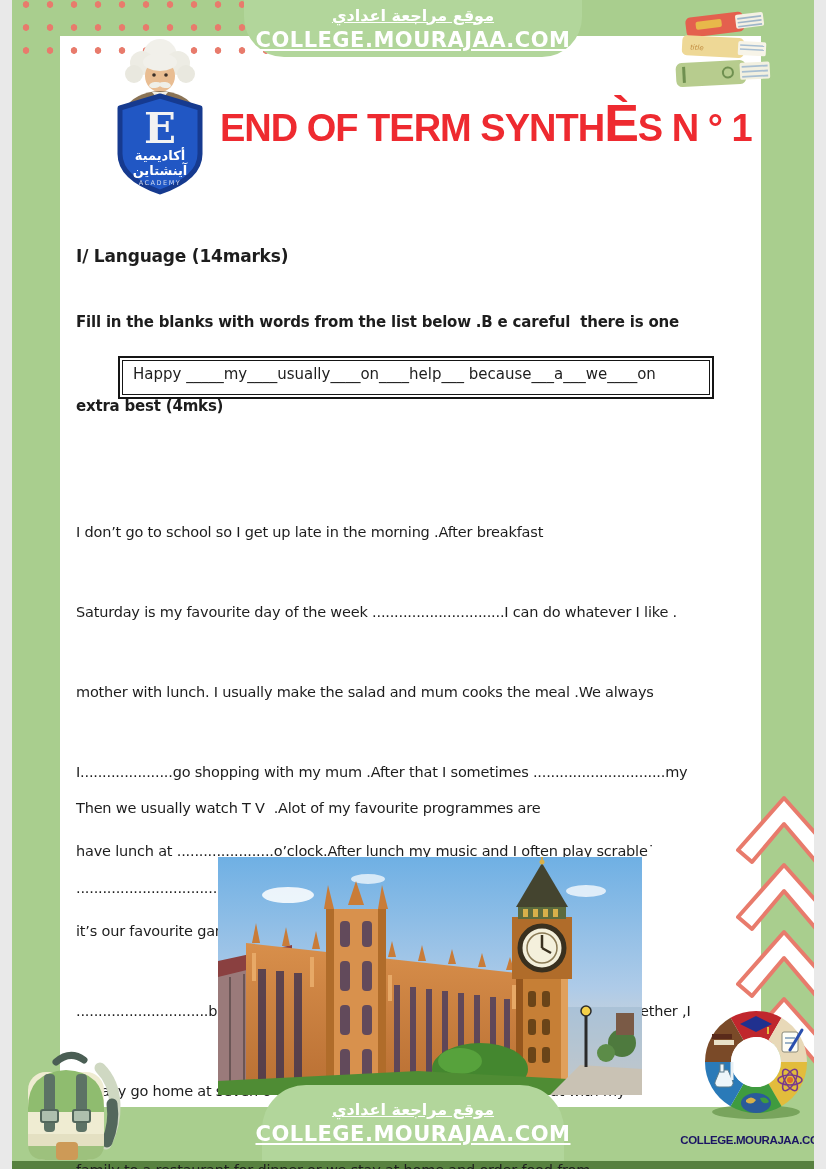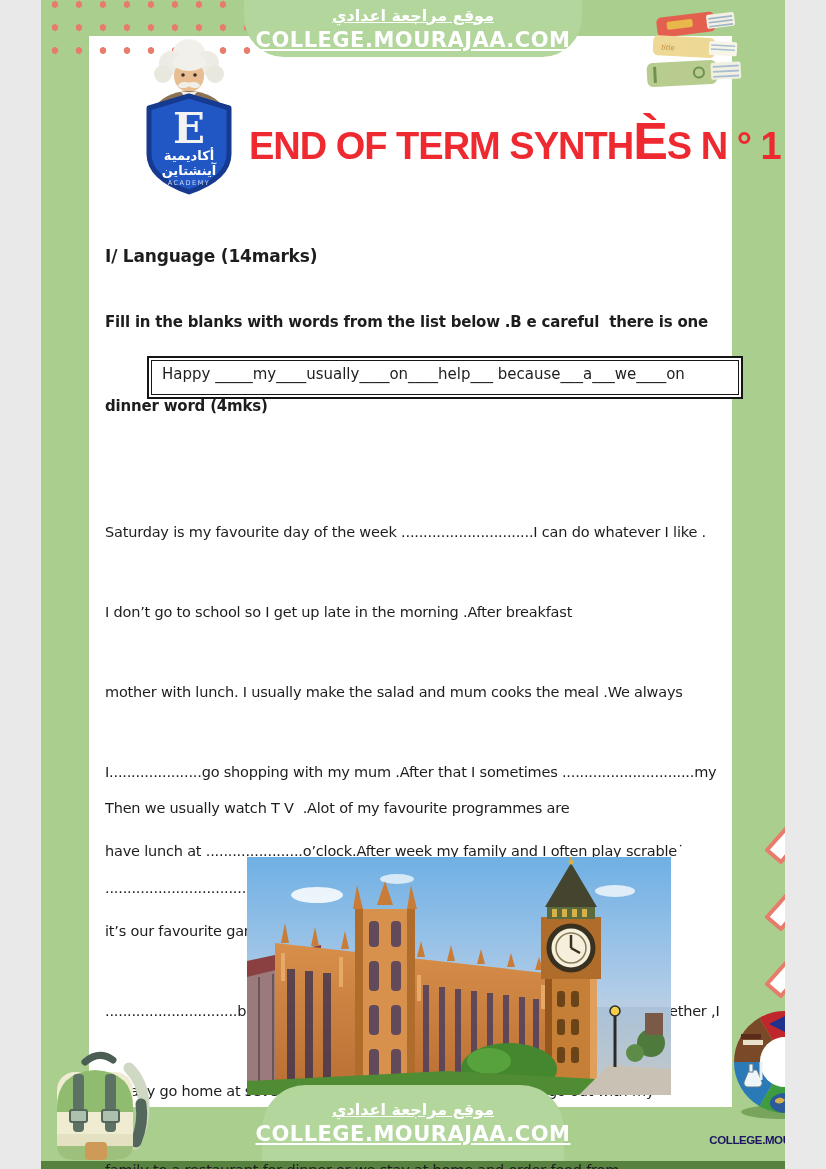--- a/index.html
+++ b/index.html
@@ -4,7 +4,7 @@
 <style>
   html,body{margin:0;padding:0;background:#e9e9e9;}
   .page{
-    position:relative;width:744px;height:1169px;margin:0 auto;
+    position:relative;width:802px;height:1169px;margin:0 auto;
     background:#ffffff;overflow:hidden;
     font-family:"DejaVu Sans", sans-serif;color:#1d1d1d;
   }

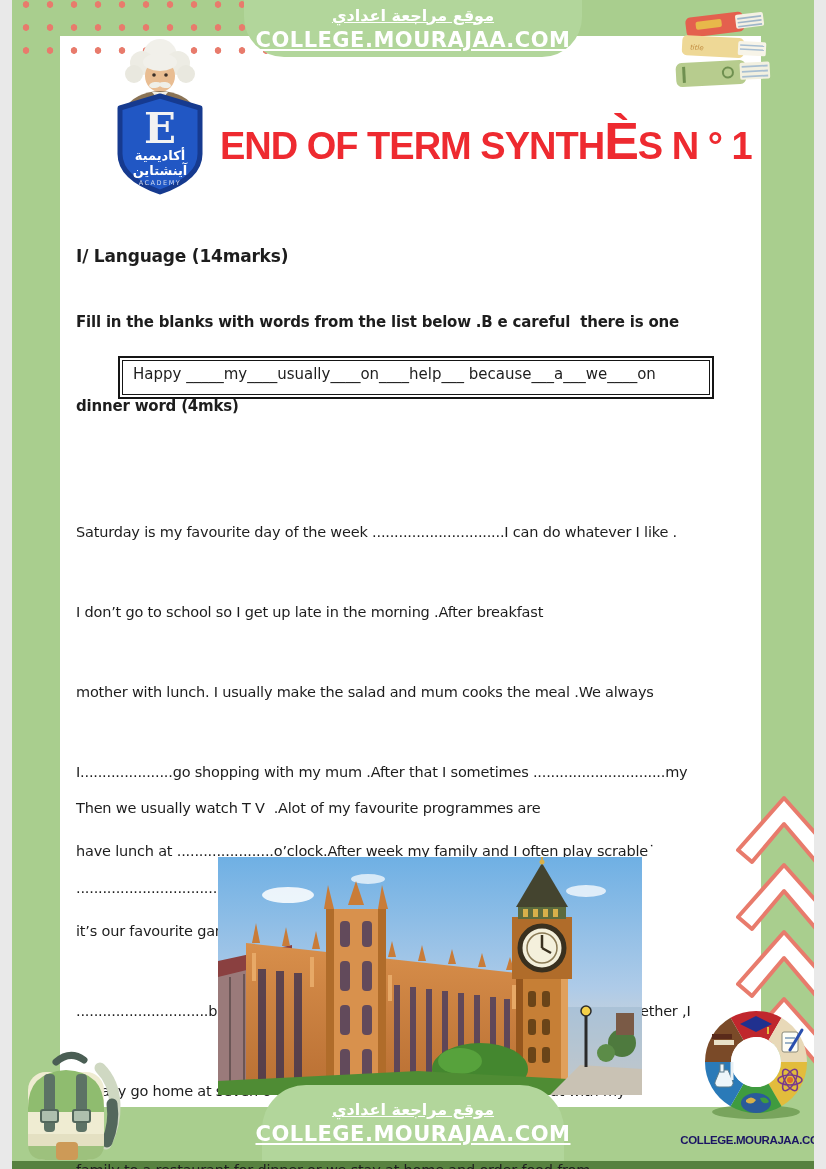--- a/index.html
+++ b/index.html
@@ -27,7 +27,7 @@
   .banner .ar{color:#fff;font-weight:bold;font-size:16px;text-decoration:underline;line-height:22px;}
   .banner .site{color:#fff;font-weight:bold;font-size:21px;text-decoration:underline;letter-spacing:.5px;line-height:26px;}
   
-  .title{position:absolute;left:208px;top:122px;display:flex;align-items:baseline;
+  .title{position:absolute;left:208px;top:104px;display:flex;align-items:baseline;
     color:#ee2a30;font-family:"Liberation Sans", sans-serif;font-weight:bold;letter-spacing:-1px;white-space:pre;}
   .title .t-pre,.title .t-post{font-size:38px;}
   .title .t-accent{font-size:52px;line-height:38px;}

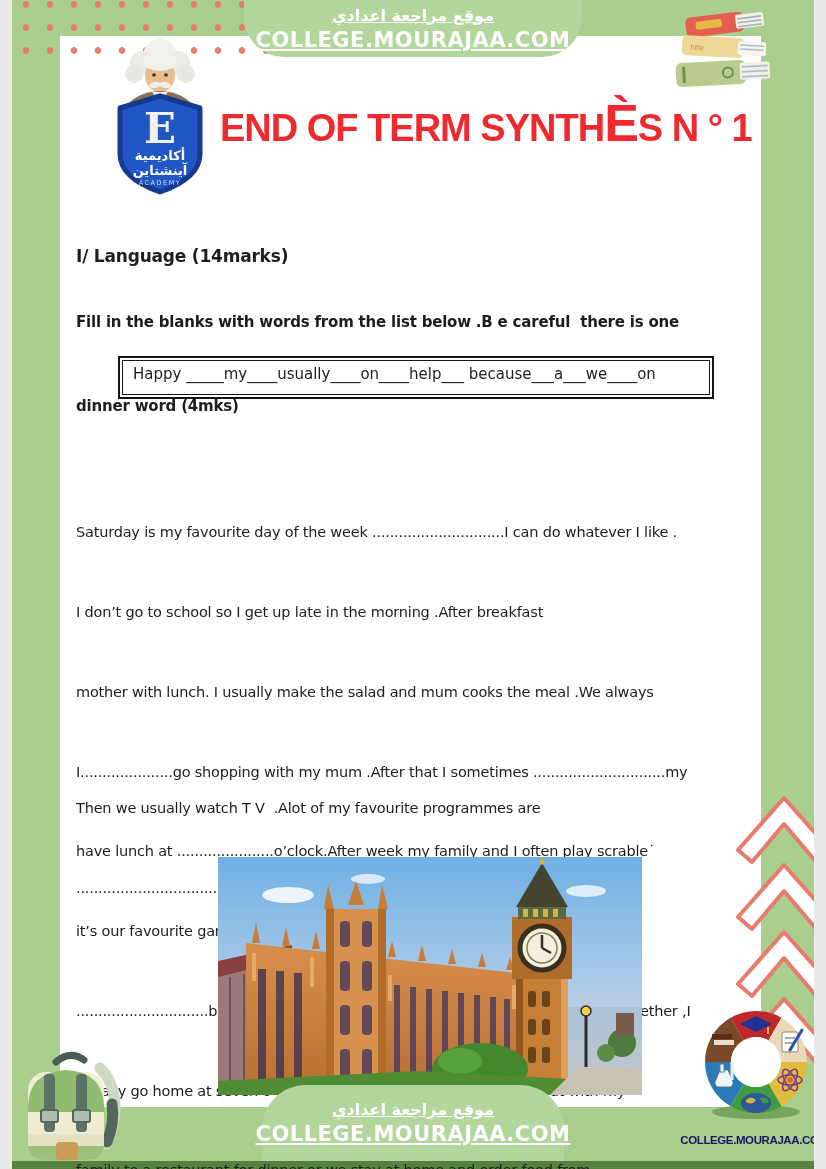--- a/index.html
+++ b/index.html
@@ -135,7 +135,7 @@
   <div class="ws heading">I/ Language (14marks)</div>
   <div class="ws instr">
     <div>Fill in the blanks with words from the list below .B e careful  there is one</div>
-    <div>dinner word (4mks)</div>
+    <div>extra best (4mks)</div>
   </div>
 
   <div class="wordbox">

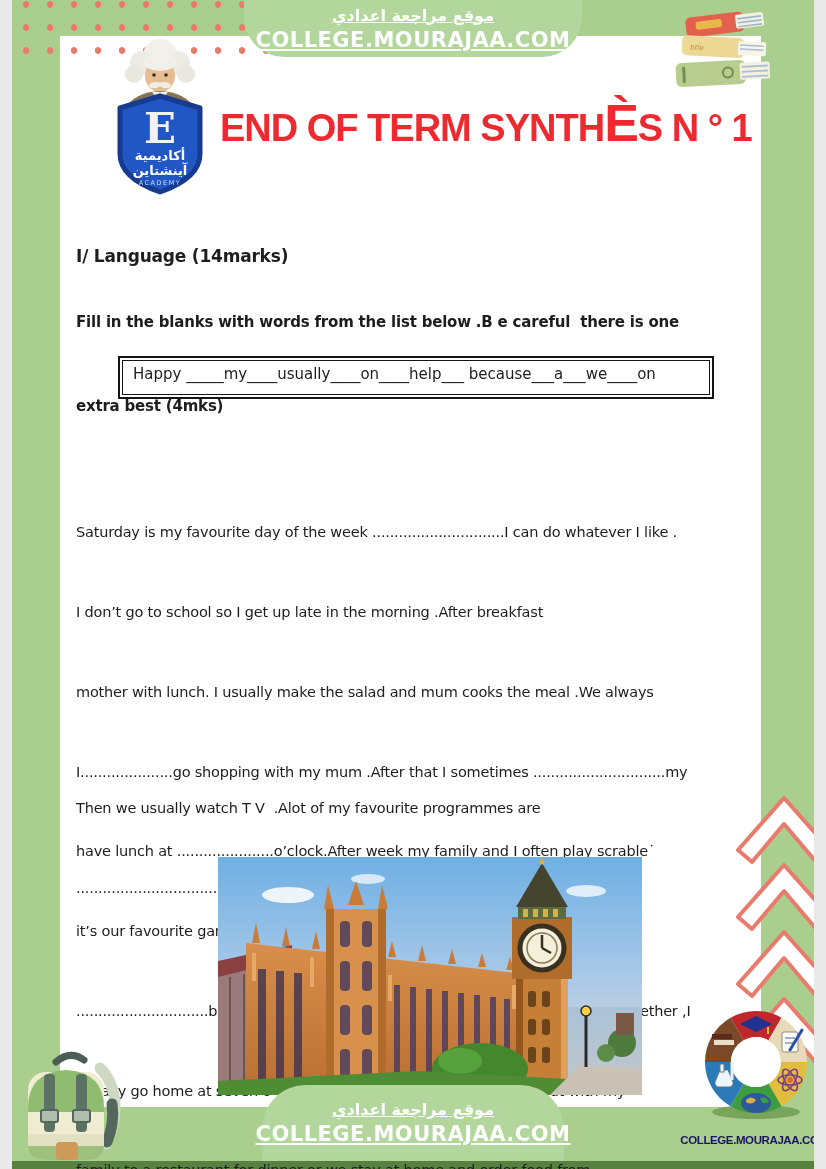--- a/index.html
+++ b/index.html
@@ -144,8 +144,8 @@
 
 
   <div class="ws para p1">
+    <div>I don’t go to school so I get up late in the morning .After breakfast</div>
     <div>Saturday is my favourite day of the week ..............................I can do whatever I like .</div>
-    <div>I don’t go to school so I get up late in the morning .After breakfast</div>
     <div>mother with lunch. I usually make the salad and mum cooks the meal .We always</div>
     <div>I.....................go shopping with my mum .After that I sometimes ..............................my</div>
     <div>have lunch at ......................o’clock.After week my family and I often play scrable˙</div>

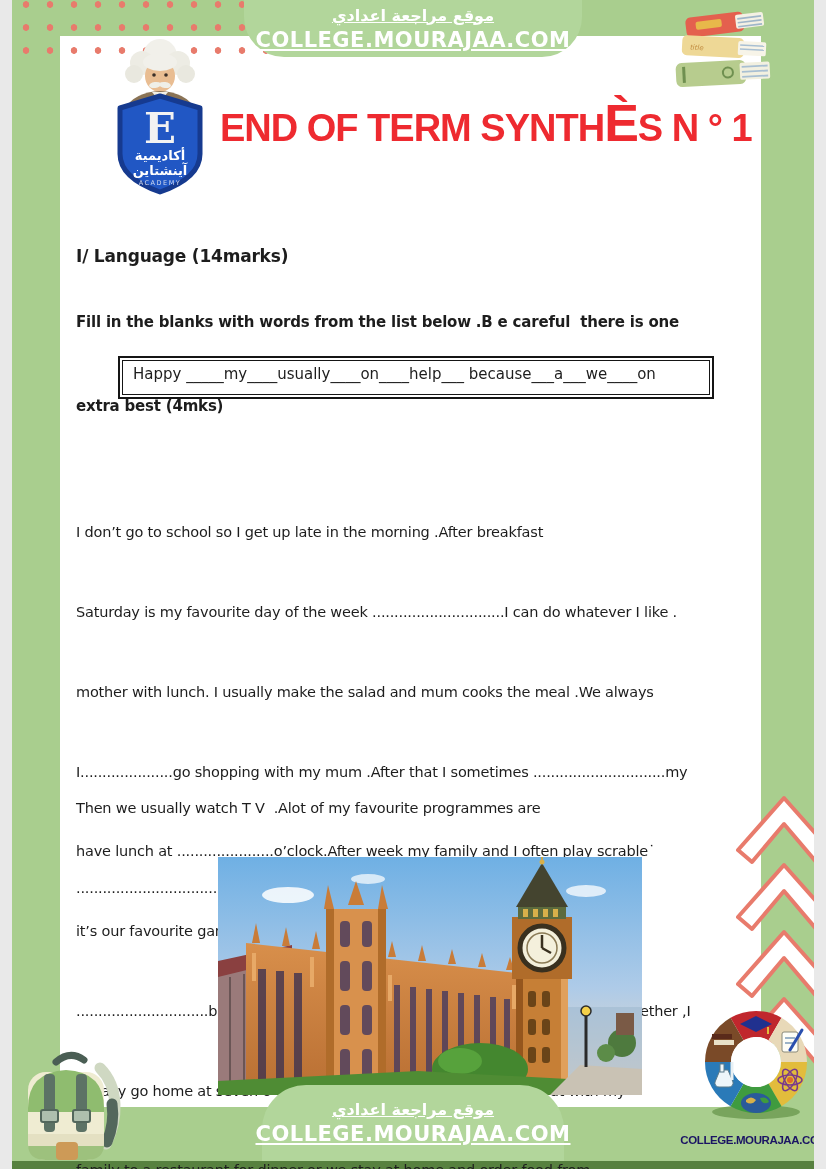--- a/index.html
+++ b/index.html
@@ -148,7 +148,7 @@
     <div>Saturday is my favourite day of the week ..............................I can do whatever I like .</div>
     <div>mother with lunch. I usually make the salad and mum cooks the meal .We always</div>
     <div>I.....................go shopping with my mum .After that I sometimes ..............................my</div>
-    <div>have lunch at ......................o’clock.After week my family and I often play scrable˙</div>
+    <div>have lunch at ......................o’clock.After lunch my music and I often play scrable˙</div>
     <div>it’s our favourite game .At about five  o’clock  I sometimes visit</div>
     <div>..............................best friend Stacey and ........................listen to pop music together ,I</div>
     <div>usually go home at seven o’clock in the evening .Sometimes I go out with my</div>

